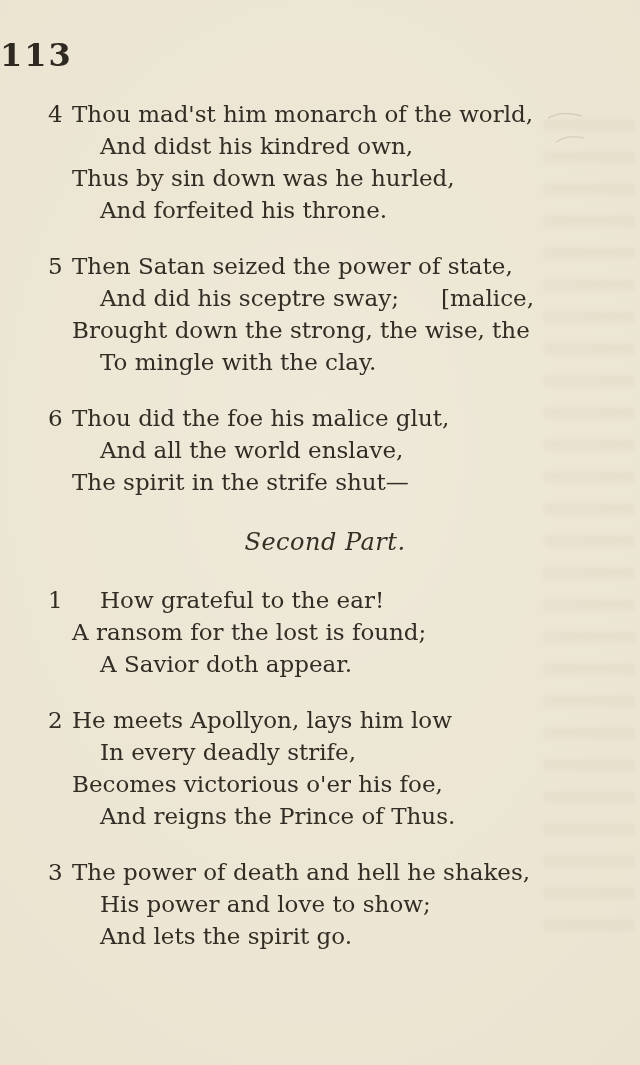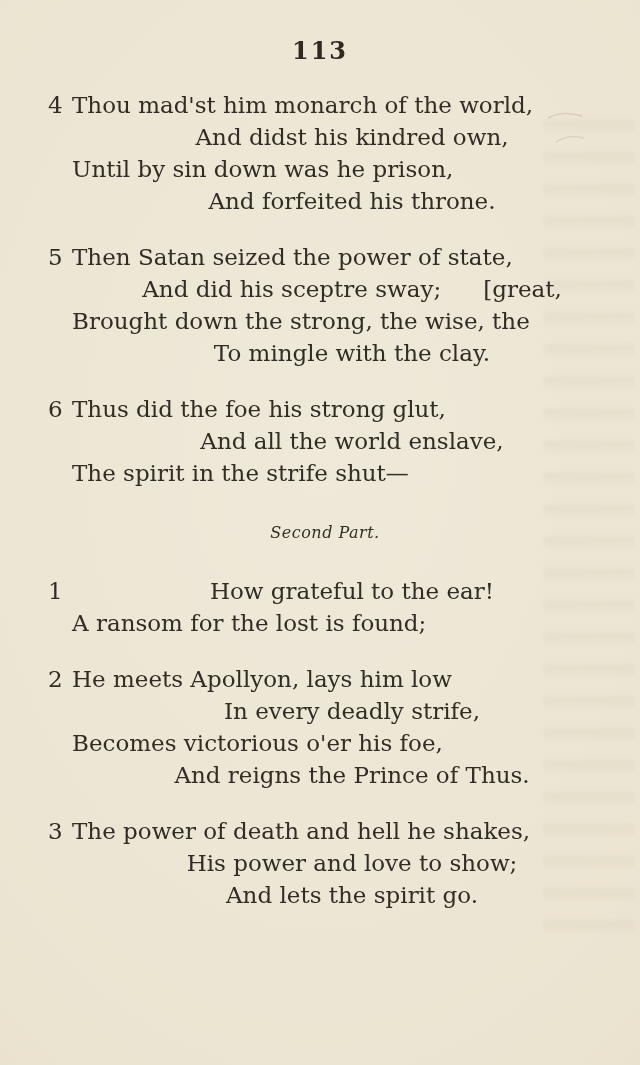--- a/index.html
+++ b/index.html
@@ -27,9 +27,8 @@
     box-sizing: border-box;
   }
   .page-number {
-    text-align: center;
     padding-top: 36px;
-    font-size: 24px;
+    font-size: 32px;
     font-weight: bold;
     letter-spacing: 2px;
     color: #2e2a21;

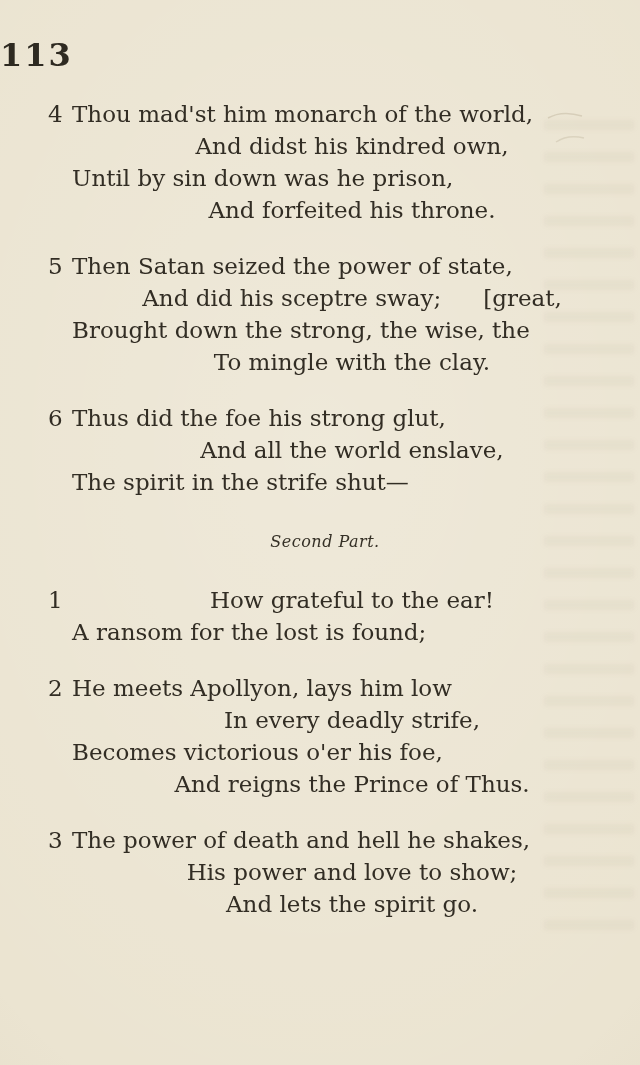--- a/index.html
+++ b/index.html
@@ -48,7 +48,7 @@
     top: 0;
   }
   .line-indent-0 { margin-left: 26px; }
-  .line-indent-1 { margin-left: 54px; text-align: center; }
+  .line-indent-1 { margin-left: 54px; }
   .bracket {
     margin-left: 42px;
   }

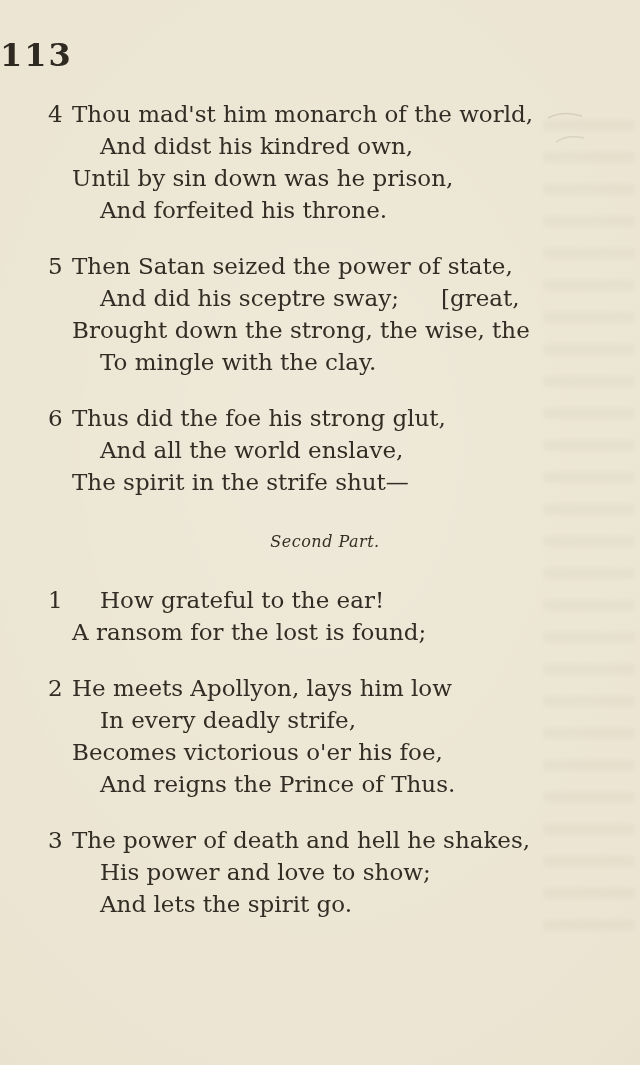--- a/index.html
+++ b/index.html
@@ -102,7 +102,7 @@
         <div class="verse">
           <div class="line line-indent-0"><span class="verse-number">4</span><span>Thou mad'st him monarch of the world,</span></div>
           <div class="line line-indent-1"><span>And didst his kindred own,</span></div>
-          <div class="line line-indent-0"><span>Until by sin down was he prison,</span></div>
+          <div class="line line-indent-0"><span>Thus by sin down was he hurled,</span></div>
           <div class="line line-indent-1"><span>And forfeited his throne.</span></div>
         </div>
         <div class="verse">

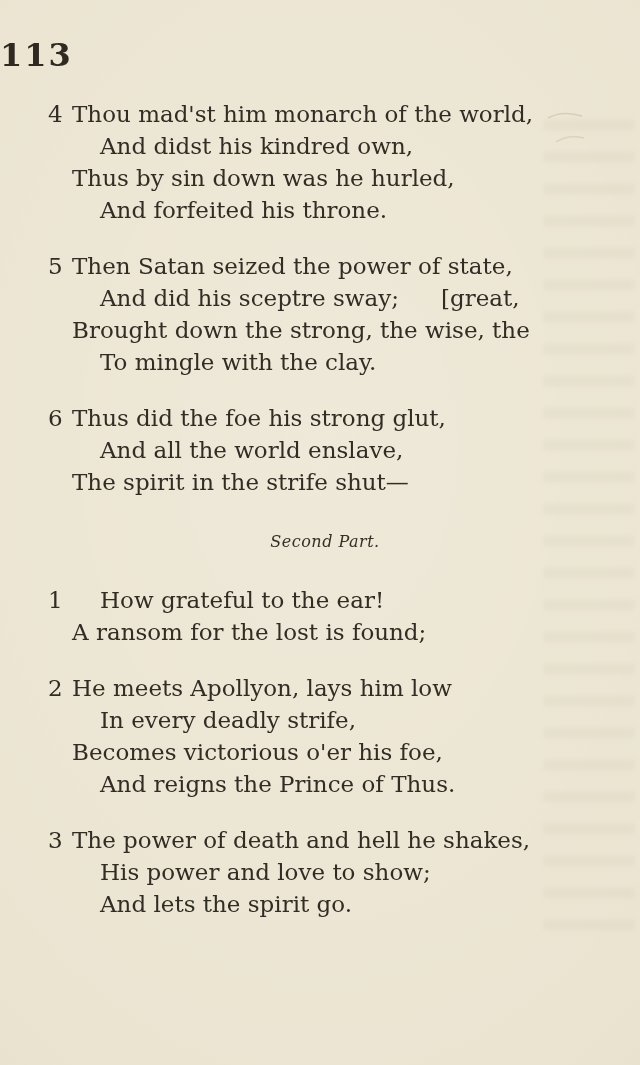--- a/index.html
+++ b/index.html
@@ -107,7 +107,7 @@
         </div>
         <div class="verse">
           <div class="line line-indent-0"><span class="verse-number">5</span><span>Then Satan seized the power of state,</span></div>
-          <div class="line line-indent-1"><span>And did his sceptre sway;</span><span class="bracket">[great,</span></div>
+          <div class="line line-indent-1"><span>And did his sceptre sway;</span><span class="bracket">[malice,</span></div>
           <div class="line line-indent-0"><span>Brought down the strong, the wise, the</span></div>
           <div class="line line-indent-1"><span>To mingle with the clay.</span></div>
         </div>

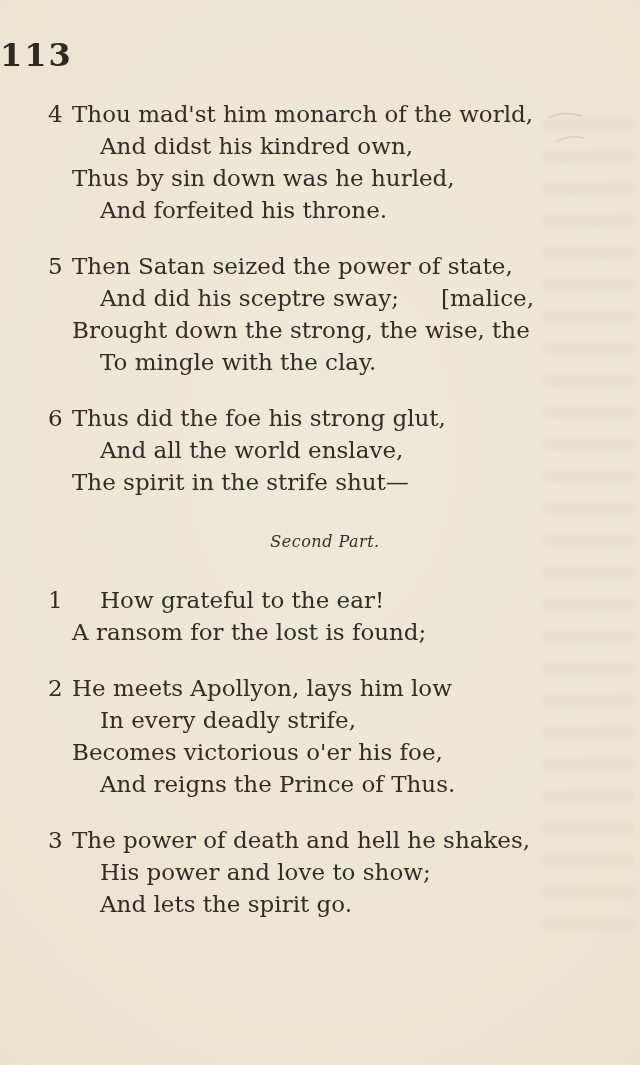--- a/index.html
+++ b/index.html
@@ -112,7 +112,7 @@
           <div class="line line-indent-1"><span>To mingle with the clay.</span></div>
         </div>
         <div class="verse">
-          <div class="line line-indent-0"><span class="verse-number">6</span><span>Thus did the foe his strong glut,</span></div>
+          <div class="line line-indent-0"><span class="verse-number">6</span><span>Thou did the foe his malice glut,</span></div>
           <div class="line line-indent-1"><span>And all the world enslave,</span></div>
           <div class="line line-indent-0"><span>The spirit in the strife shut—</span></div>
         </div>

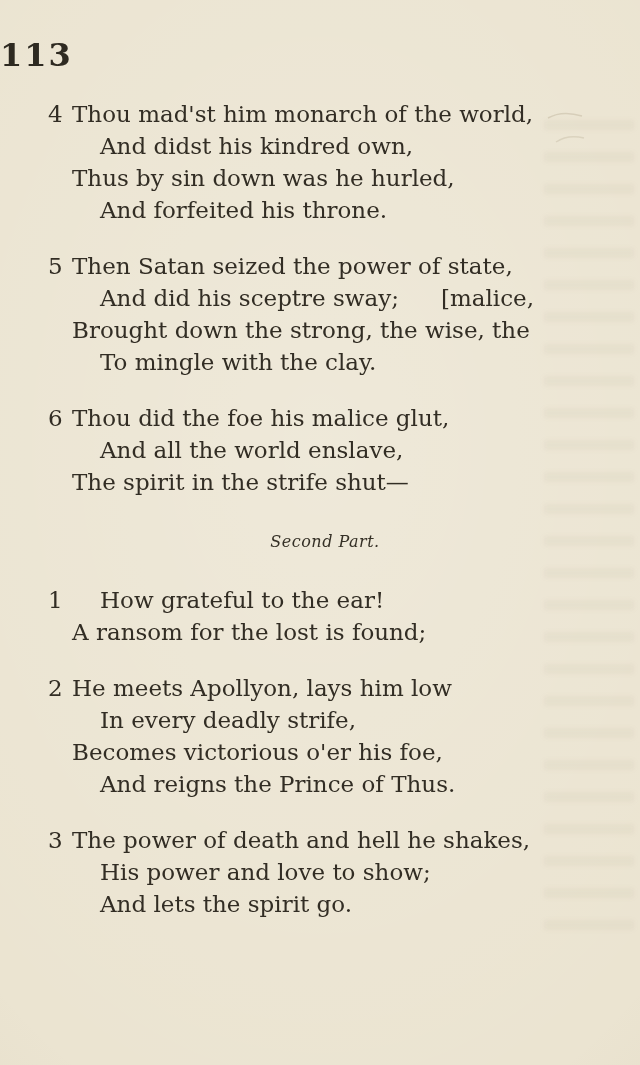--- a/index.html
+++ b/index.html
@@ -55,7 +55,7 @@
   .part-heading {
     text-align: center;
     font-style: italic;
-    font-size: 16px;
+    font-size: 24px;
     letter-spacing: 0.5px;
     margin: 28px 0 26px 0;
     color: #353026;

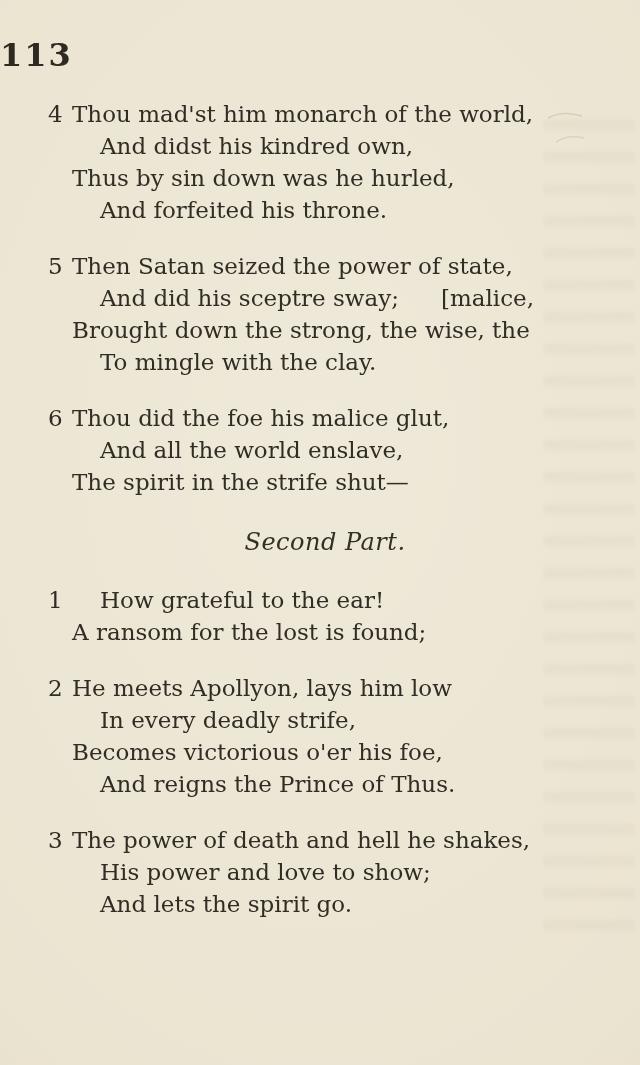--- a/index.html
+++ b/index.html
@@ -125,6 +125,7 @@
           <div class="line line-indent-0"><span class="verse-number">1</span></div>
           <div class="line line-indent-1"><span>How grateful to the ear!</span></div>
           <div class="line line-indent-0"><span>A ransom for the lost is found;</span></div>
+          <div class="line line-indent-1"><span>A Savior doth appear.</span></div>
         </div>
         <div class="verse">
           <div class="line line-indent-0"><span class="verse-number">2</span><span>He meets Apollyon, lays him low</span></div>

